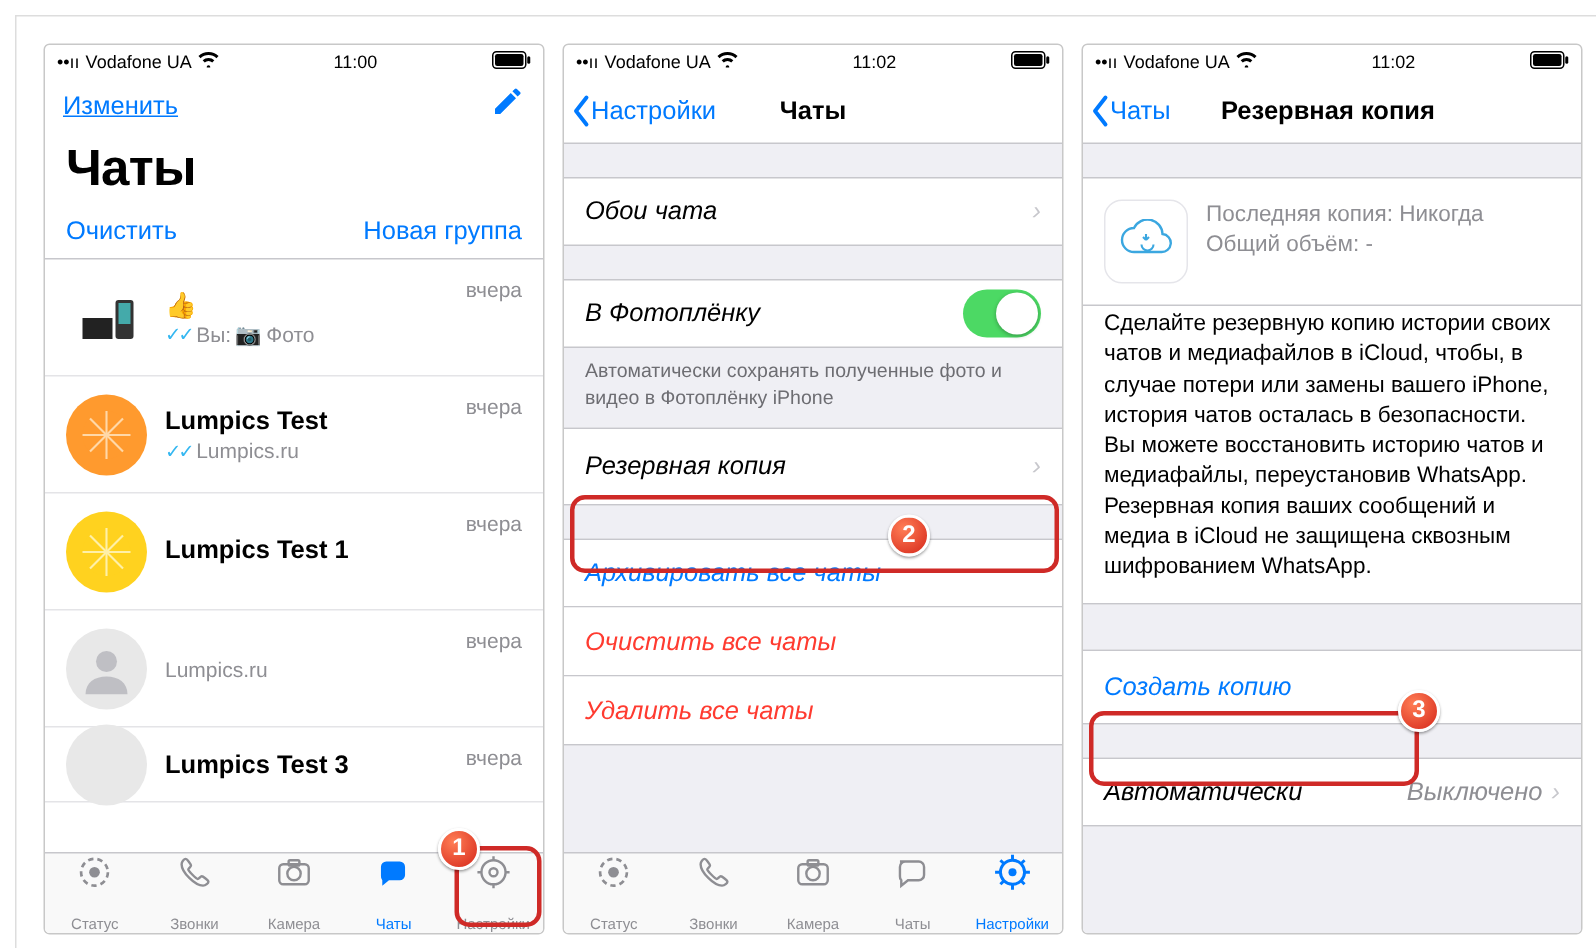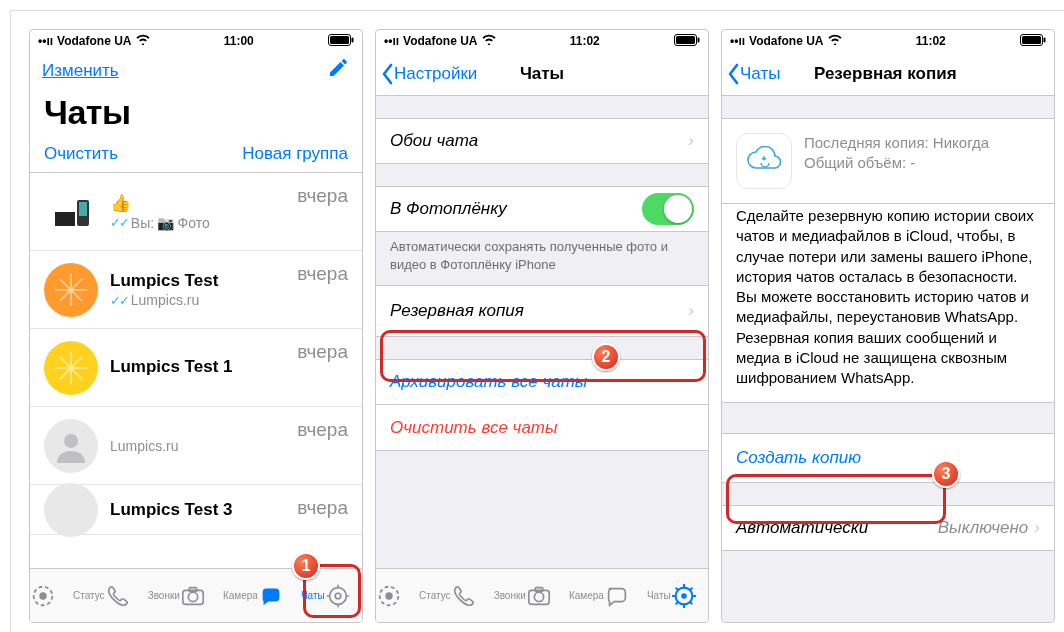--- a/index.html
+++ b/index.html
@@ -6,7 +6,7 @@
   body { background: #fff; font-family: -apple-system, "Helvetica Neue", Arial, sans-serif; padding: 10px; }
   .stage { width: 1064px; height: 632px; margin: 0 auto; position: relative; display: flex; gap: 12px; justify-content: center; align-items: center; border: 1px solid #ddd; }
   .phone { width: 334px; height: 594px; border: 1px solid #c8c8c8; border-radius: 4px; background: #fff; overflow: hidden; display: flex; flex-direction: column; position: relative; }
-  .statusbar { height: 22px; display: flex; align-items: center; justify-content: space-between; padding: 0 8px; font-size: 12px; font-weight: 700; }
+  .statusbar { height: 22px; display: flex; align-items: center; justify-content: space-between; padding: 0 8px; font-size: 12px; font-weight: 400; }
   .sb-left, .sb-right { display: flex; align-items: center; gap: 4px; }
   .content { flex: 1; overflow: hidden; position: relative; display: flex; flex-direction: column; }
   

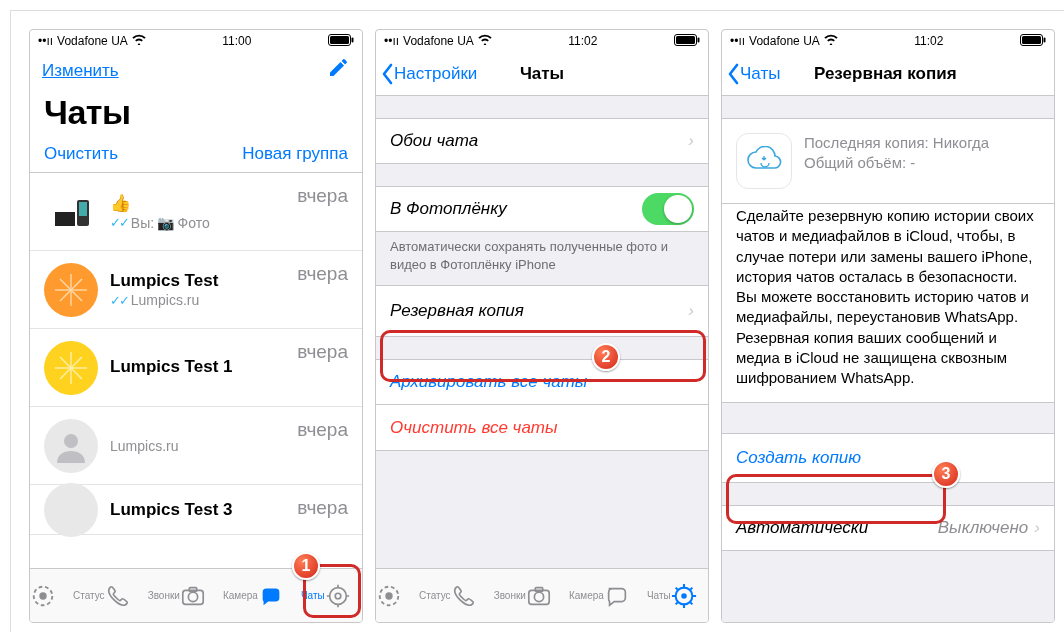--- a/index.html
+++ b/index.html
@@ -20,7 +20,7 @@
   .chatname { font-size: 17px; font-weight: 600; display: flex; align-items: center; gap: 4px; }
   .chatmsg { font-size: 14px; color: #8e8e93; display: flex; align-items: center; gap: 3px; margin-top:1px;}
   .ticks { color: #34b7f1; font-size: 13px; letter-spacing:-2px; }
-  .chattime { font-size: 19px; color: #8e8e93; align-self: flex-start; margin-top: 12px; }
+  .chattime { font-size: 14px; color: #8e8e93; align-self: flex-start; margin-top: 12px; }
   .tabbar { height: 54px; border-top: 1px solid #c7c7cc; display: flex; background: #f9f9f9; }
   .tab { flex: 1; display: flex; flex-direction: row; align-items: center; justify-content: center; font-size: 10px; color: #8e8e93; gap: 17px; }
   .tab.active { color: #007aff; }

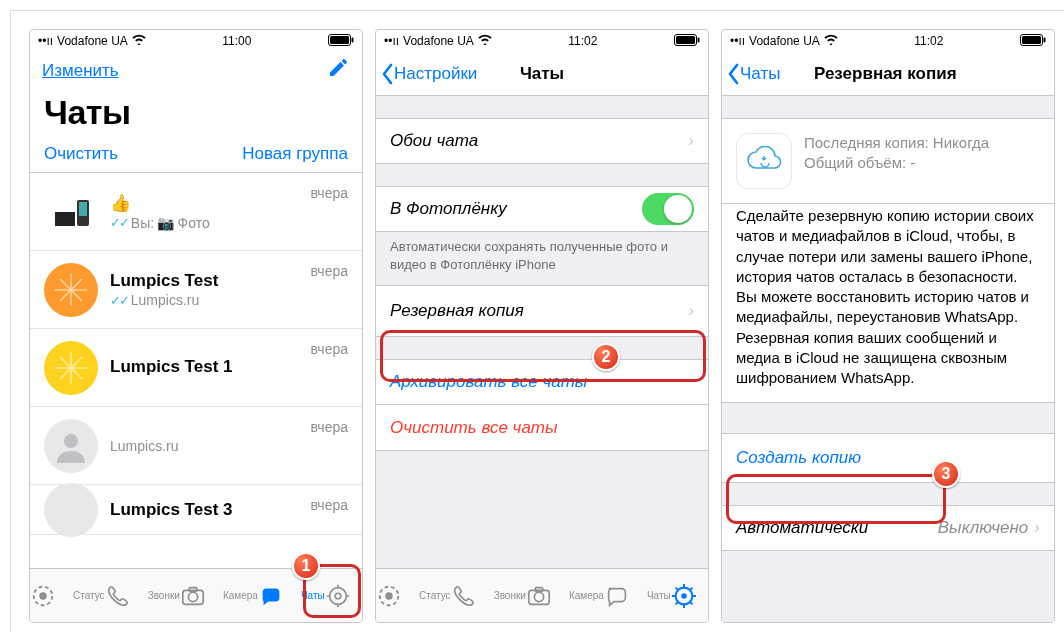--- a/index.html
+++ b/index.html
@@ -283,6 +283,9 @@
       <div class="cell red">
             <span>Очистить все чаты</span>
           </div>
+      <div class="cell red">
+            <span>Удалить все чаты</span>
+          </div>
       <div style="flex:1"></div>
     </div>
     <div class="tabbar">

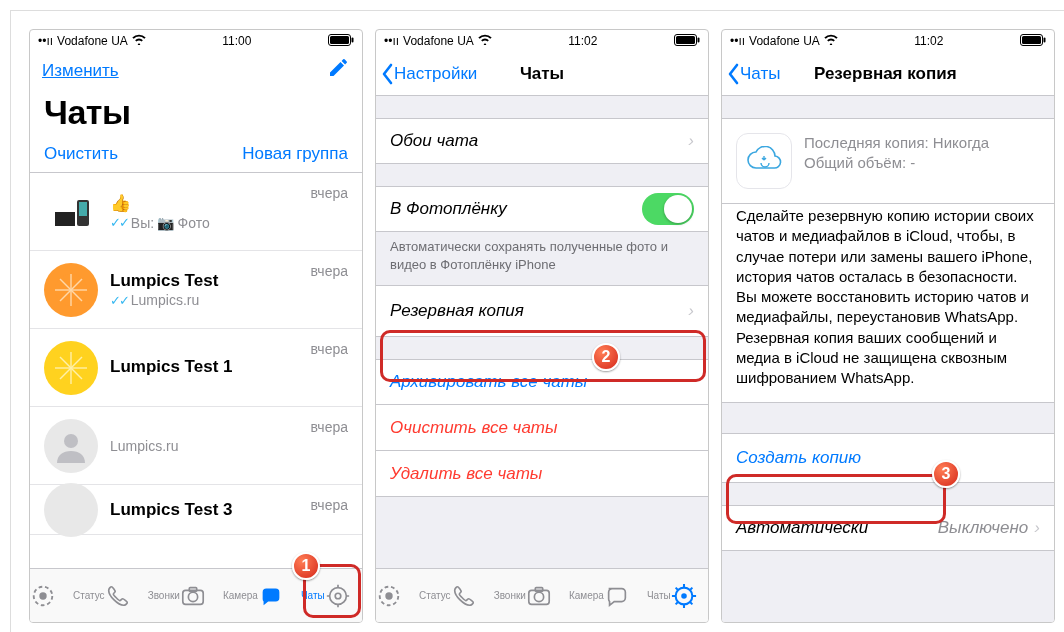--- a/index.html
+++ b/index.html
@@ -22,7 +22,7 @@
   .ticks { color: #34b7f1; font-size: 13px; letter-spacing:-2px; }
   .chattime { font-size: 14px; color: #8e8e93; align-self: flex-start; margin-top: 12px; }
   .tabbar { height: 54px; border-top: 1px solid #c7c7cc; display: flex; background: #f9f9f9; }
-  .tab { flex: 1; display: flex; flex-direction: row; align-items: center; justify-content: center; font-size: 10px; color: #8e8e93; gap: 17px; }
+  .tab { flex: 1; display: flex; flex-direction: column; align-items: center; justify-content: center; font-size: 10px; color: #8e8e93; gap: 17px; }
   .tab.active { color: #007aff; }
   .tab svg { width: 26px; height: 26px; }
   

